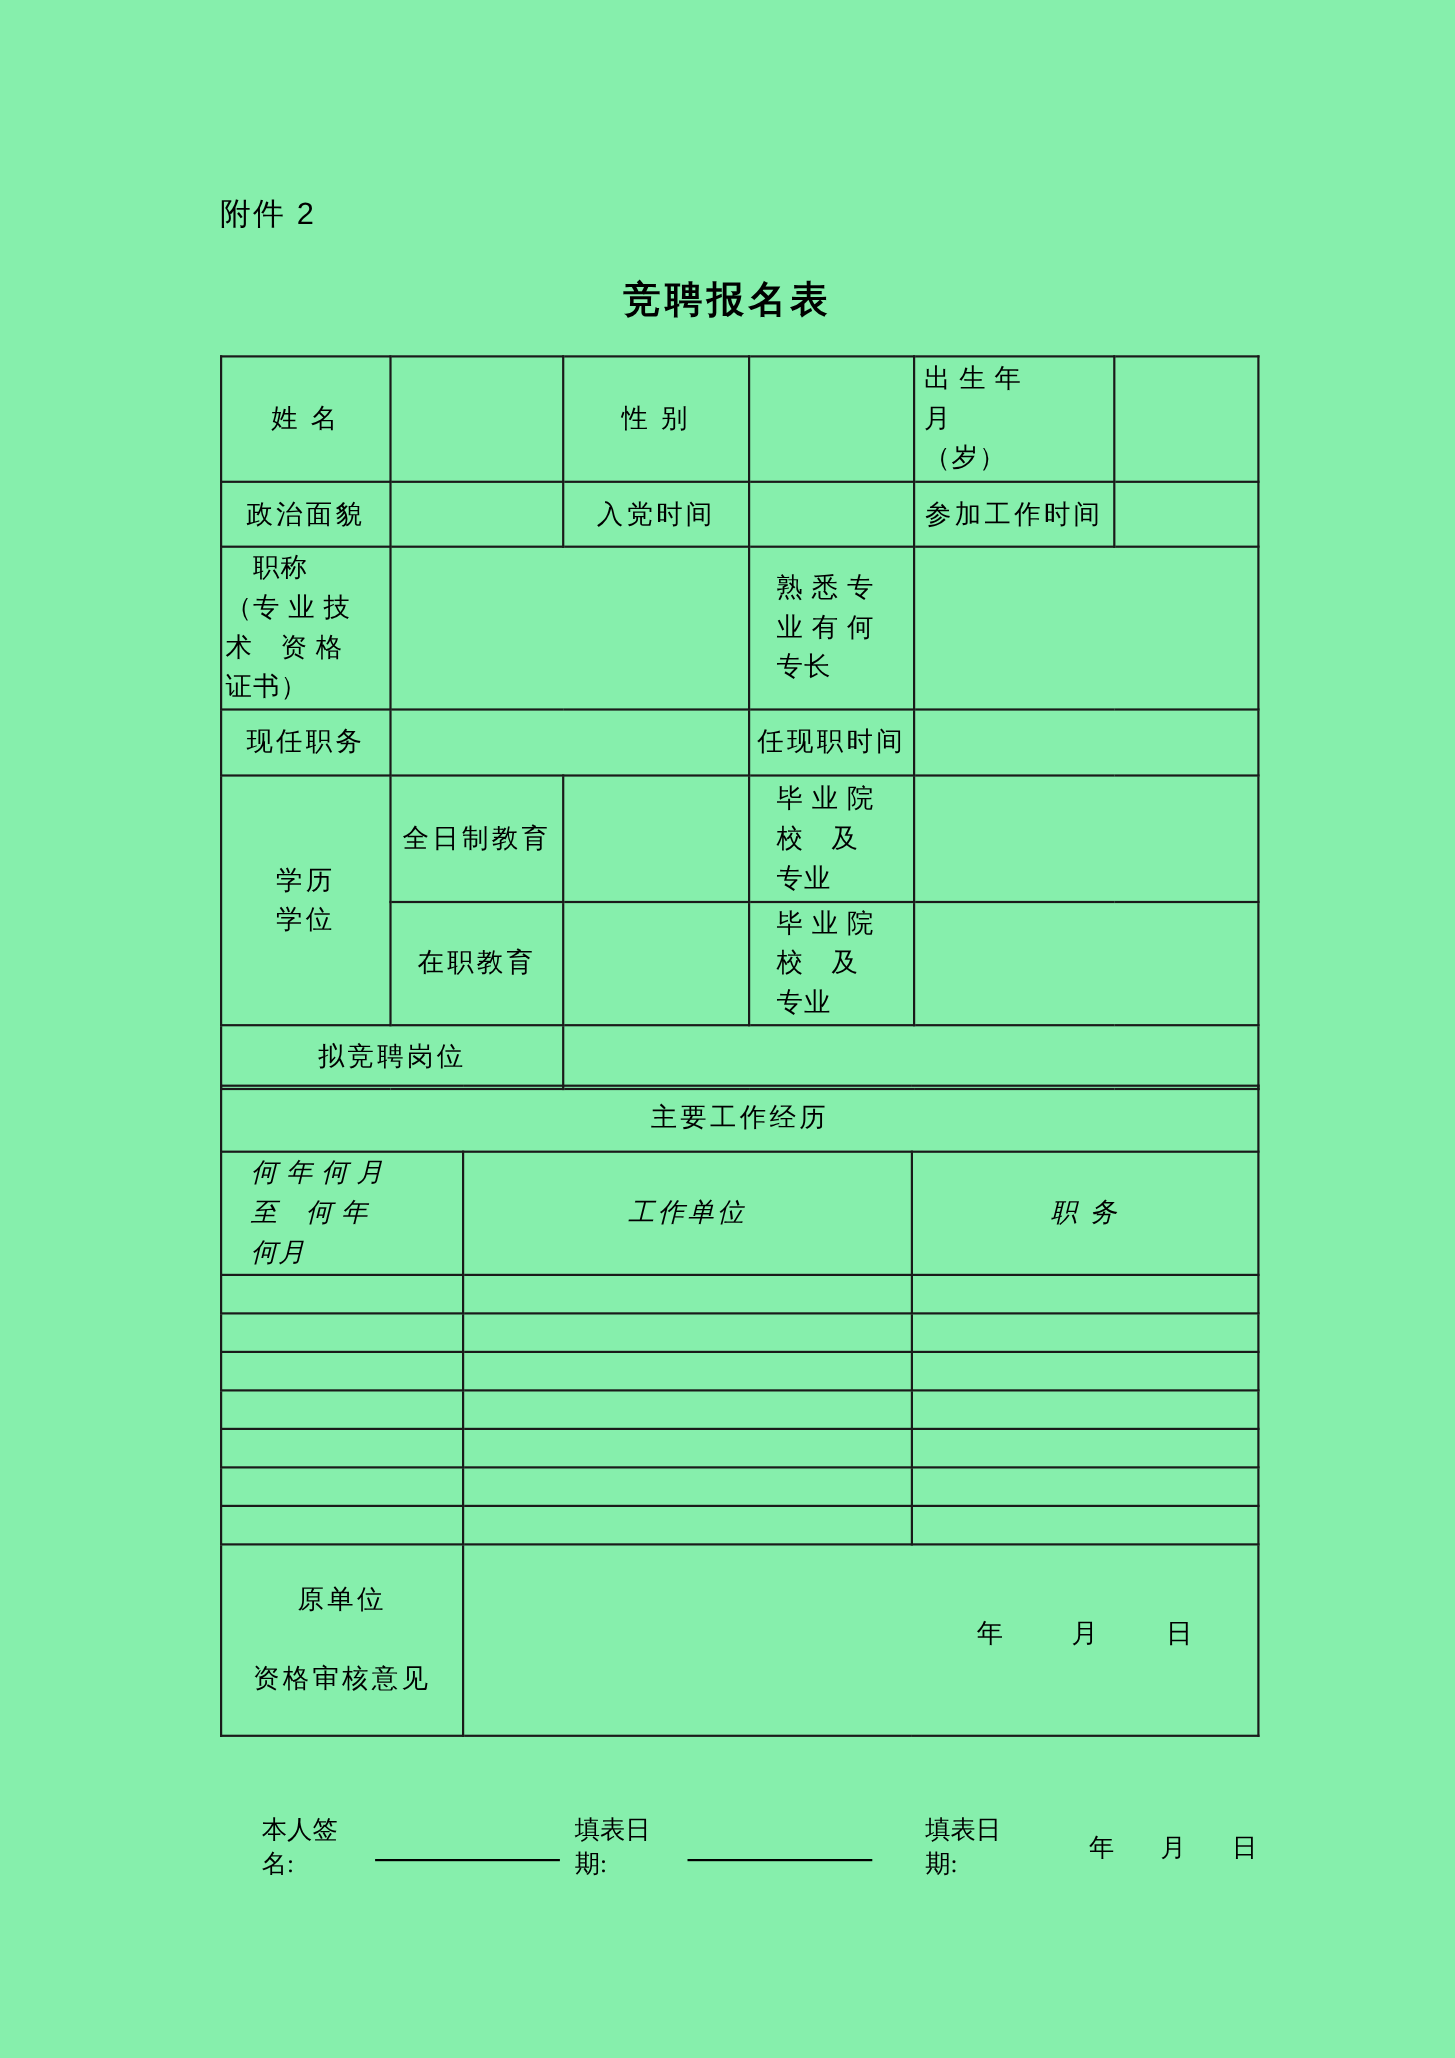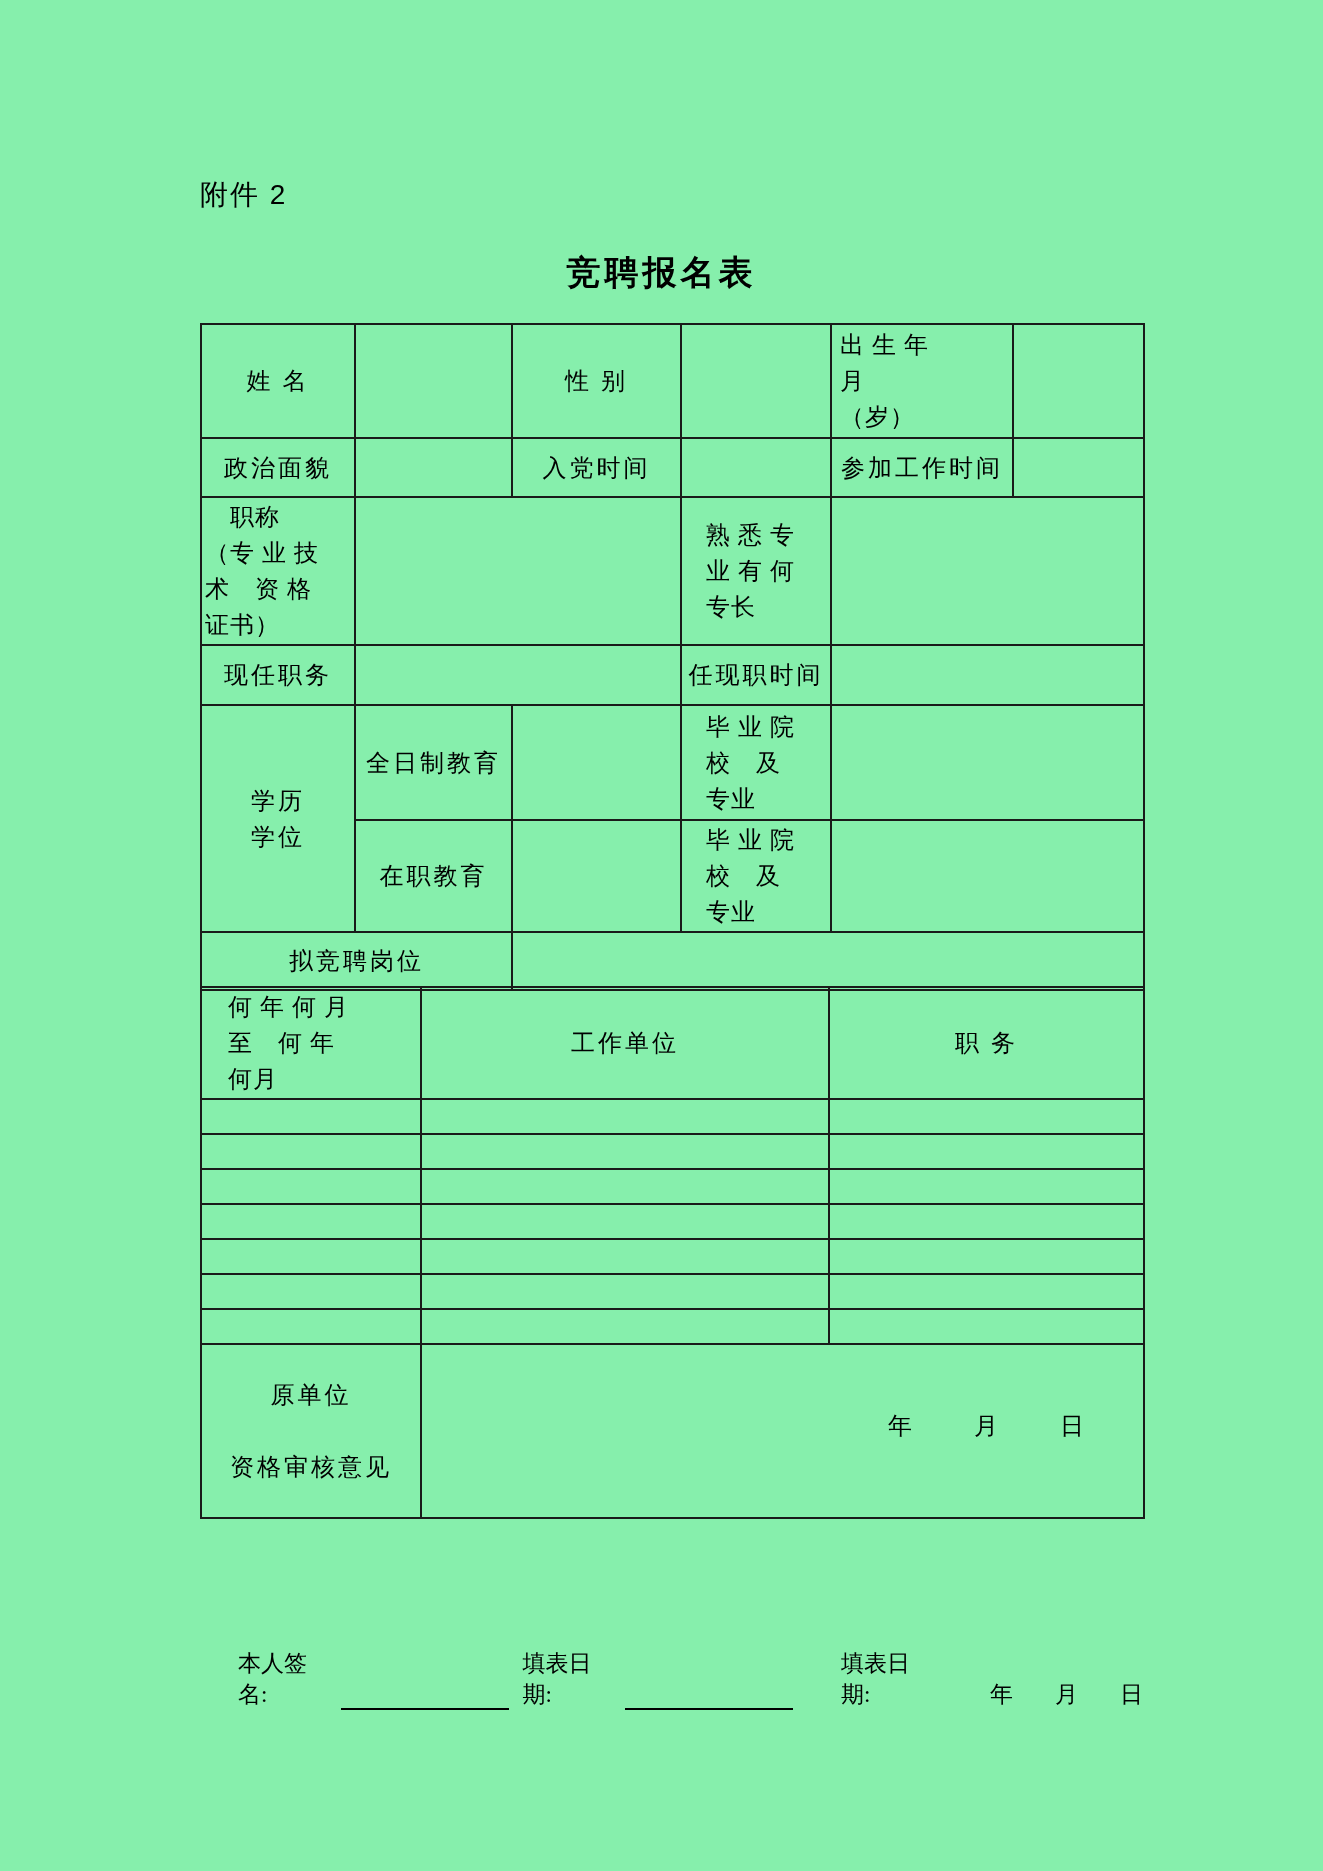--- a/index.html
+++ b/index.html
@@ -183,6 +183,9 @@
         <col style="width:315px">
     </colgroup>
     <tbody>
+      <tr class="rB1">
+        <td class="lbl" colspan="3">主要工作经历</td>
+      </tr>
       <tr class="rB2">
         <td class="jl pl26">何 年 何 月
 至　何 年

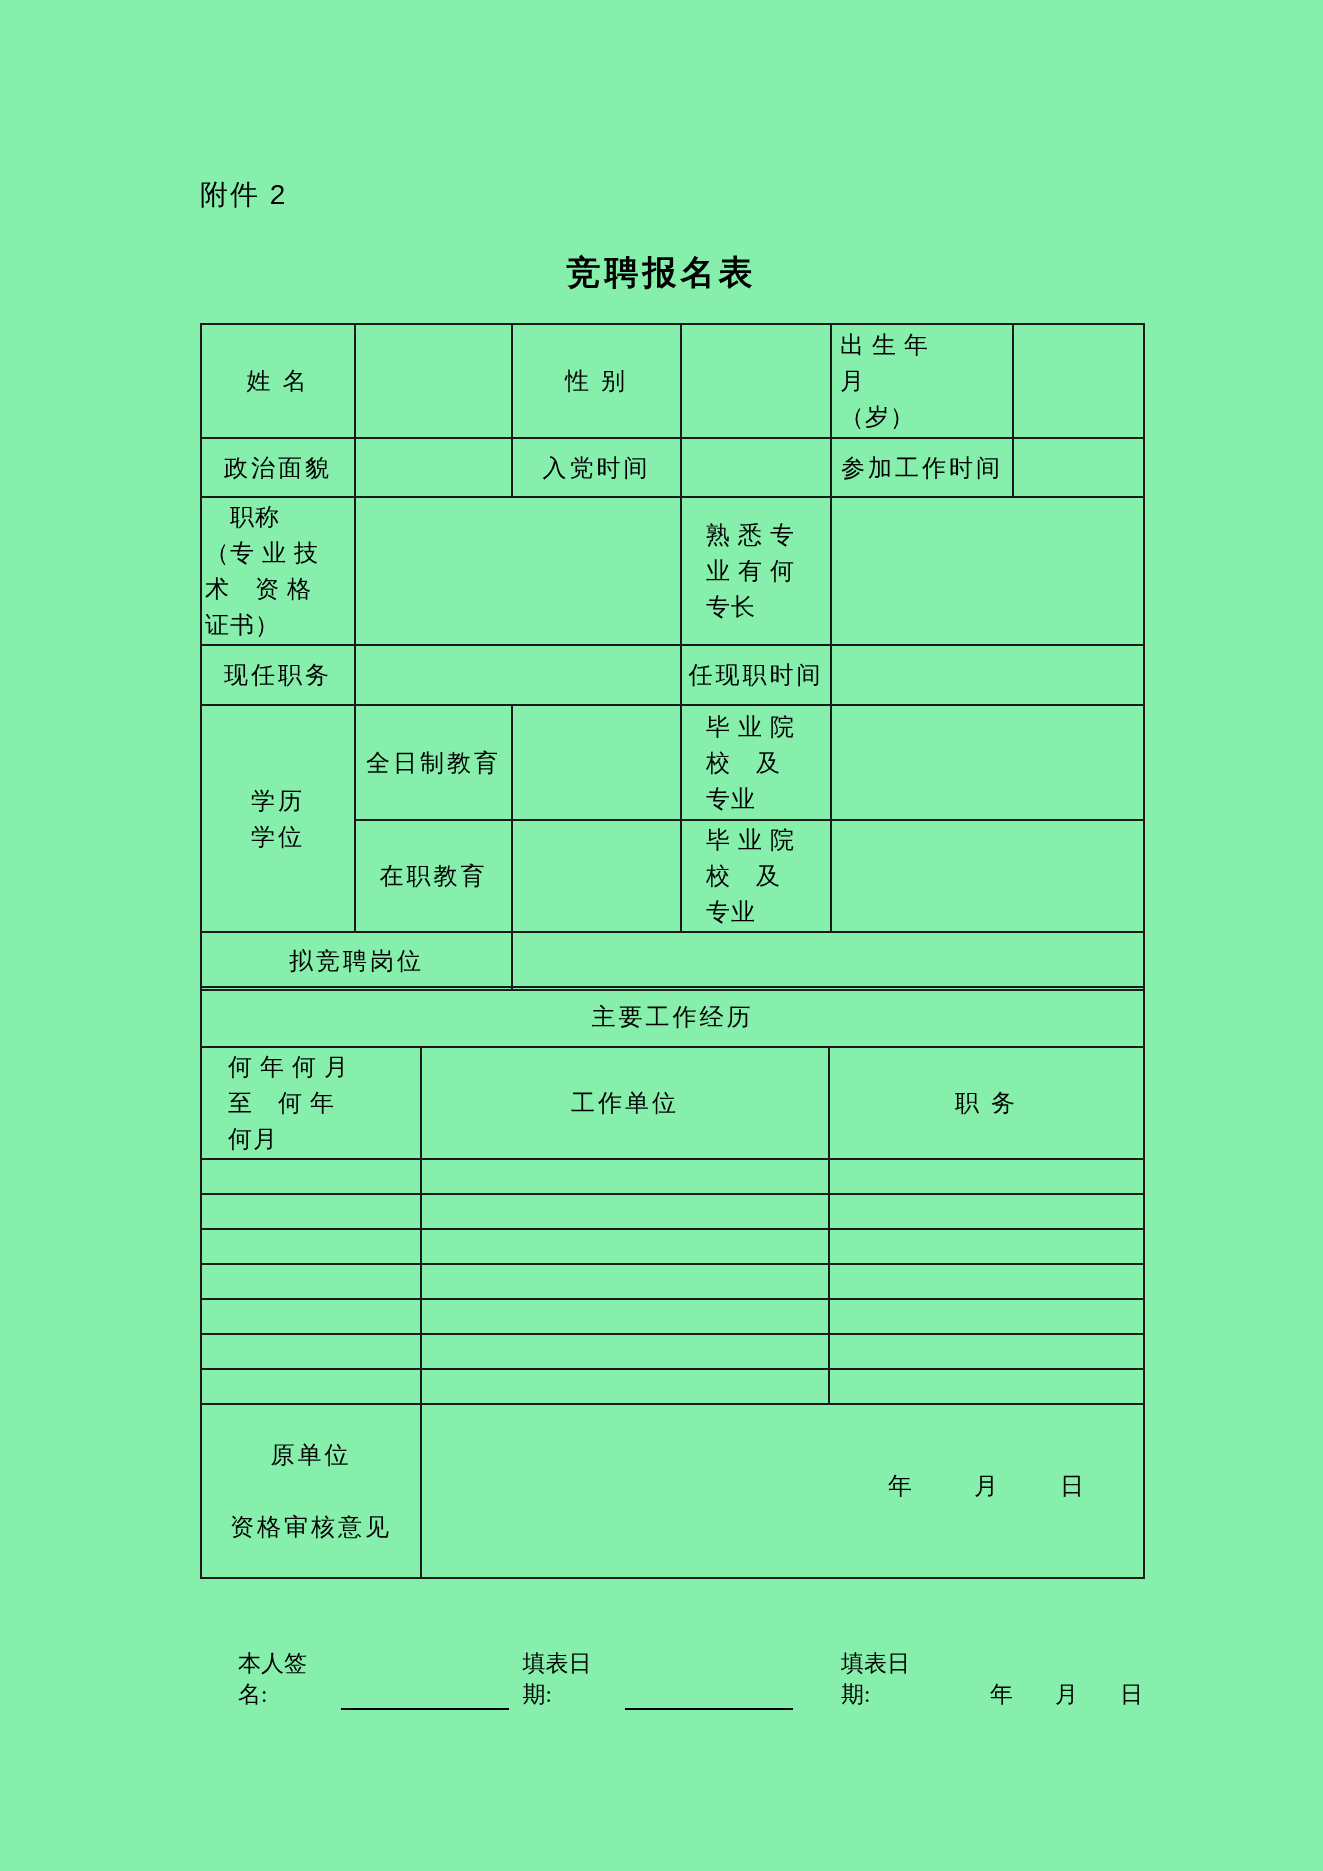--- a/index.html
+++ b/index.html
@@ -65,7 +65,7 @@
   .rA7 { height: 58px; }
   
   .rB1 { height: 60px; }
-  .rB2 { height: 112px; }
+  .rB2 { height: 112px; font-style: italic; }
   .rBe { height: 35px; }
   .rB3 { height: 174px; }
   .review-cell { vertical-align: bottom; }

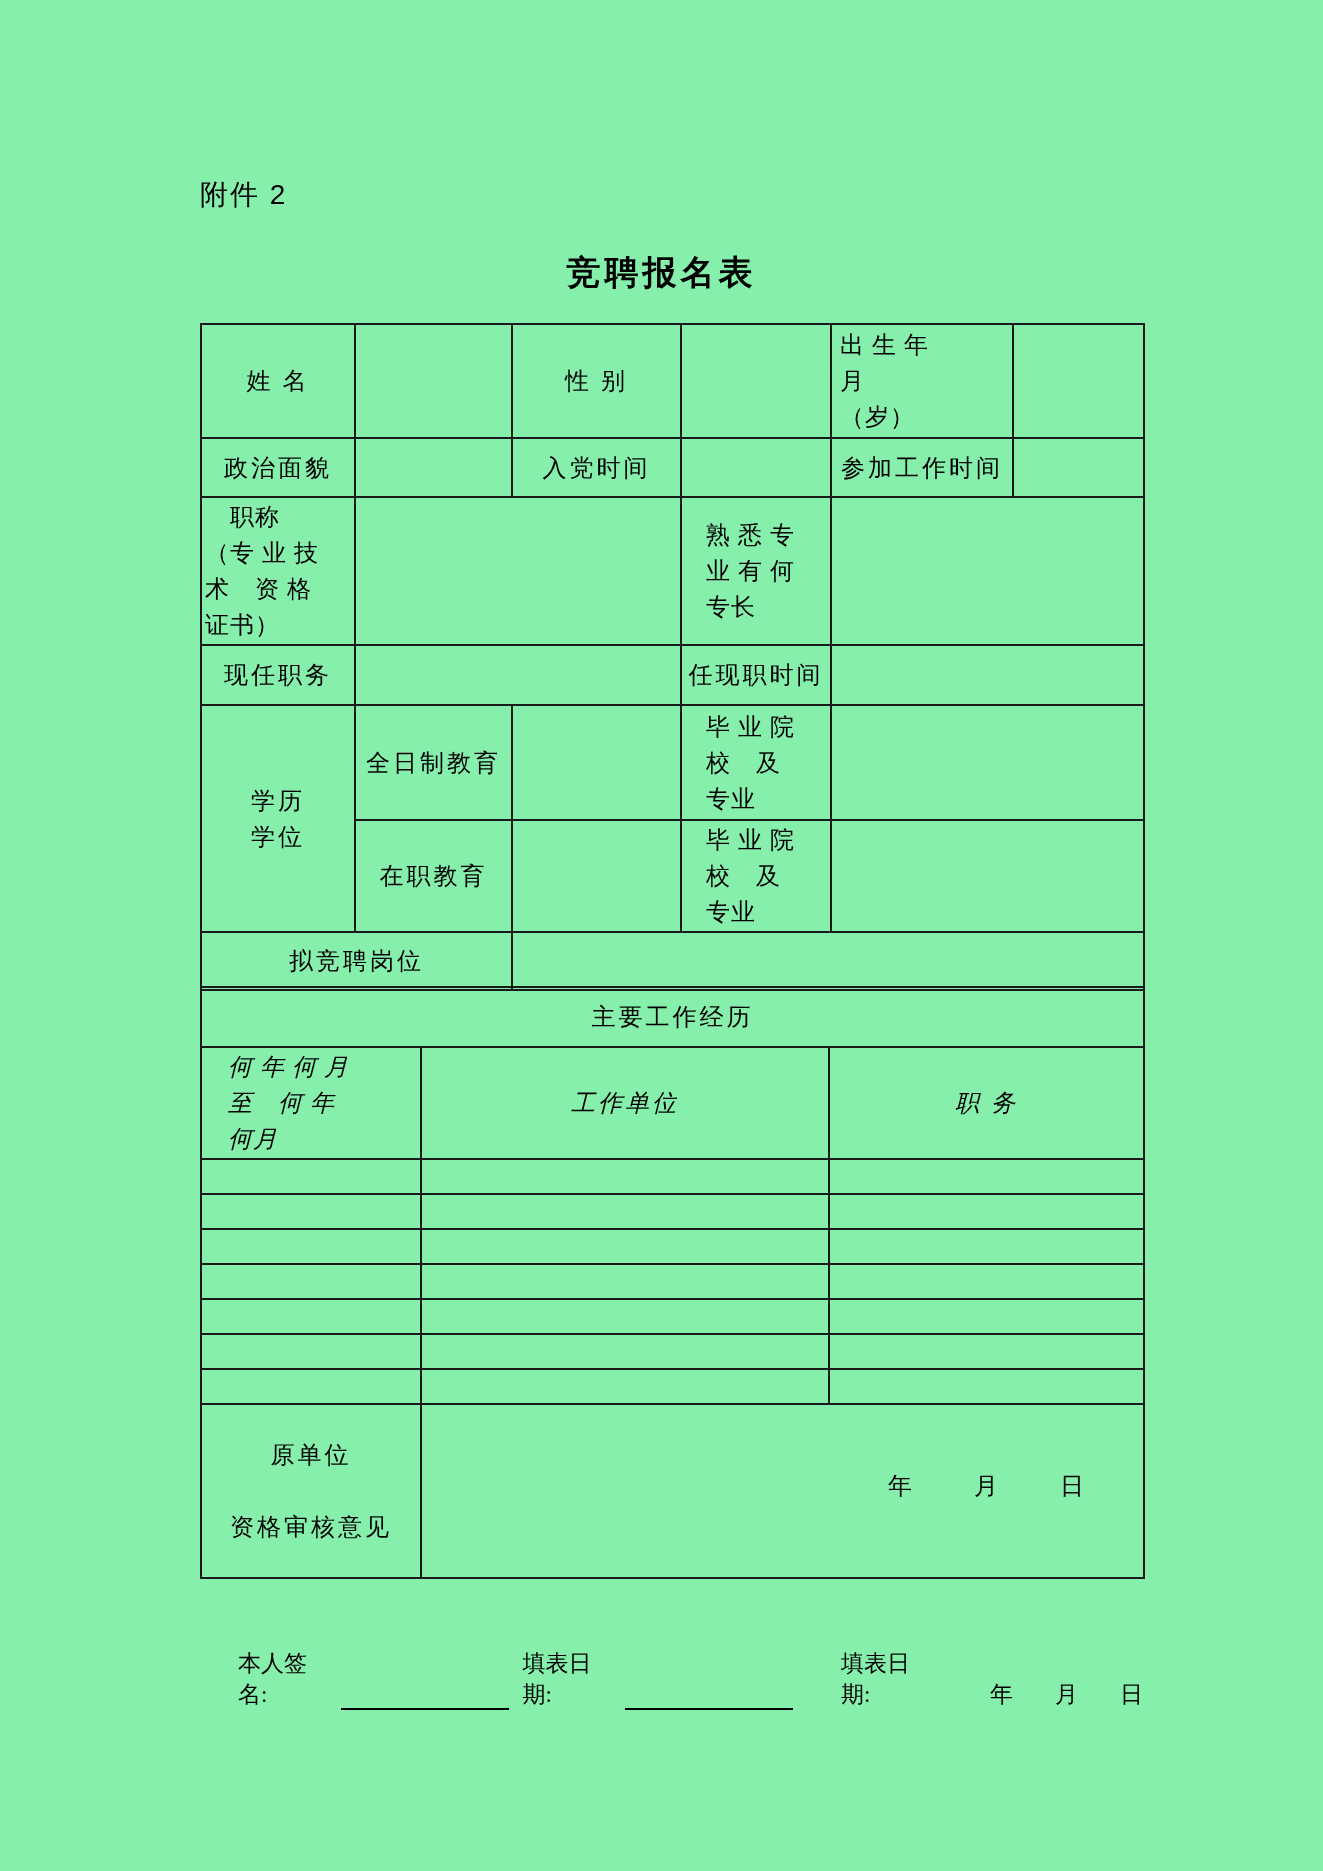--- a/index.html
+++ b/index.html
@@ -82,7 +82,7 @@
     top: 1648px;
     width: 943px;
     display: flex;
-    align-items: flex-end;
+    align-items: center;
     font-size: 23px;
   }
   .footer .lead { margin-left: 38px; }

